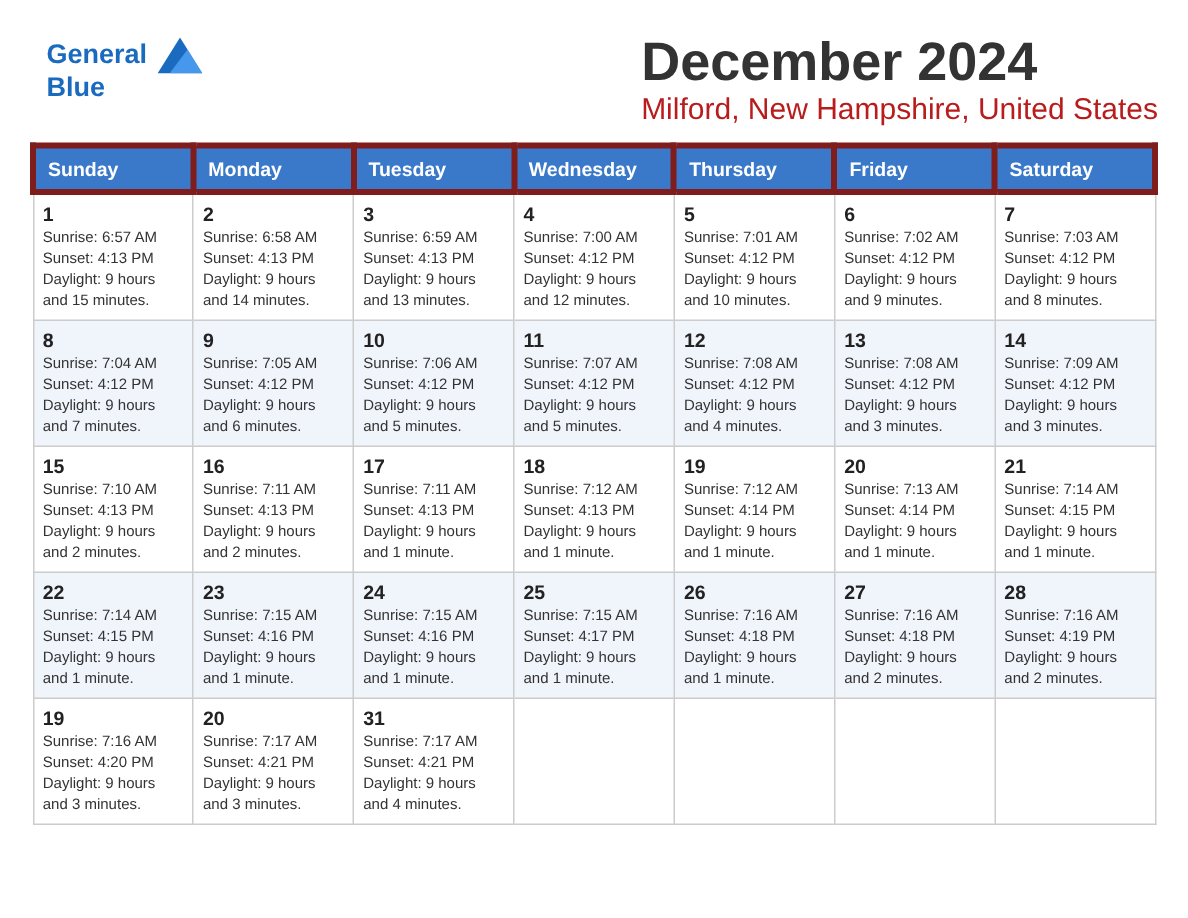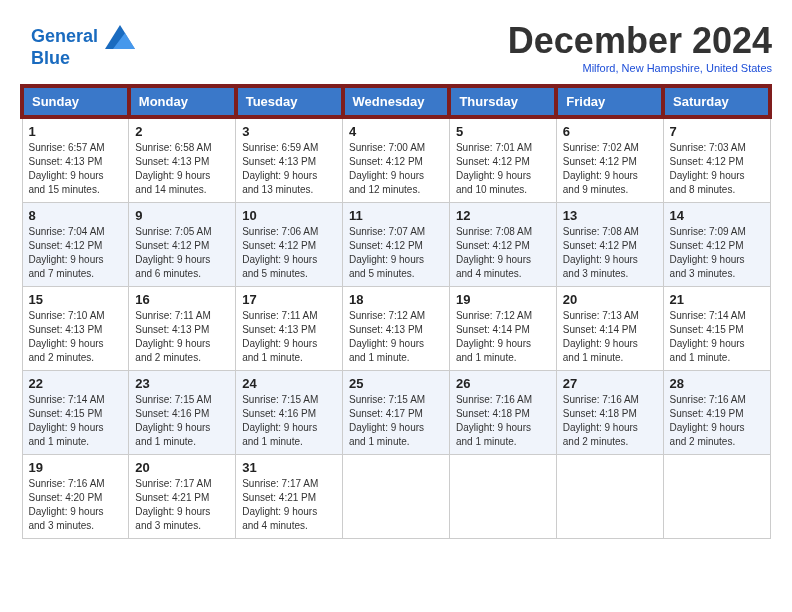--- a/index.html
+++ b/index.html
@@ -37,7 +37,6 @@
       margin-left: 4px;
     }
     .title-area {
-      text-align: right;
       margin-left: 26px;
     }
     .month-title {

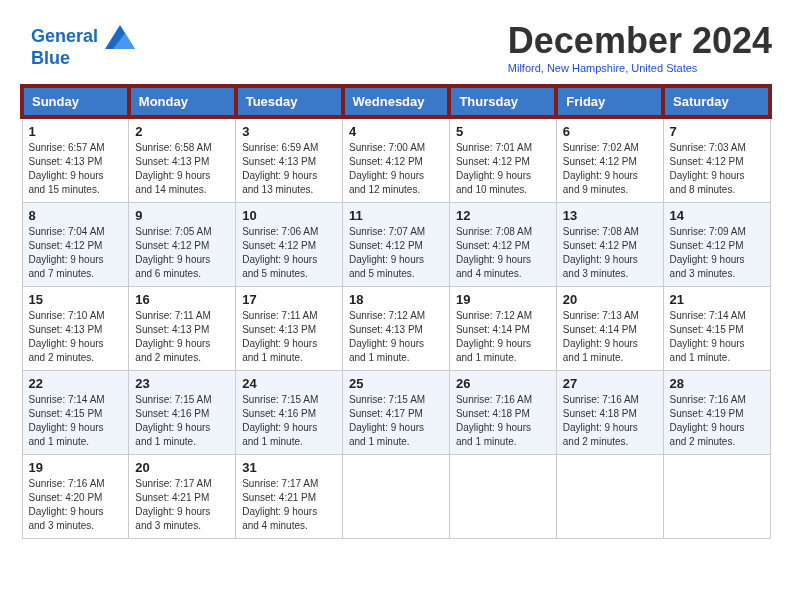--- a/index.html
+++ b/index.html
@@ -45,8 +45,8 @@
       color: #333;
     }
     .location-title {
-      font-size: 11px;
-      color: #1d4ed8;
+      font-size: 20px;
+      color: #b91c1c;
     }
     .calendar {
       width: 100%;

